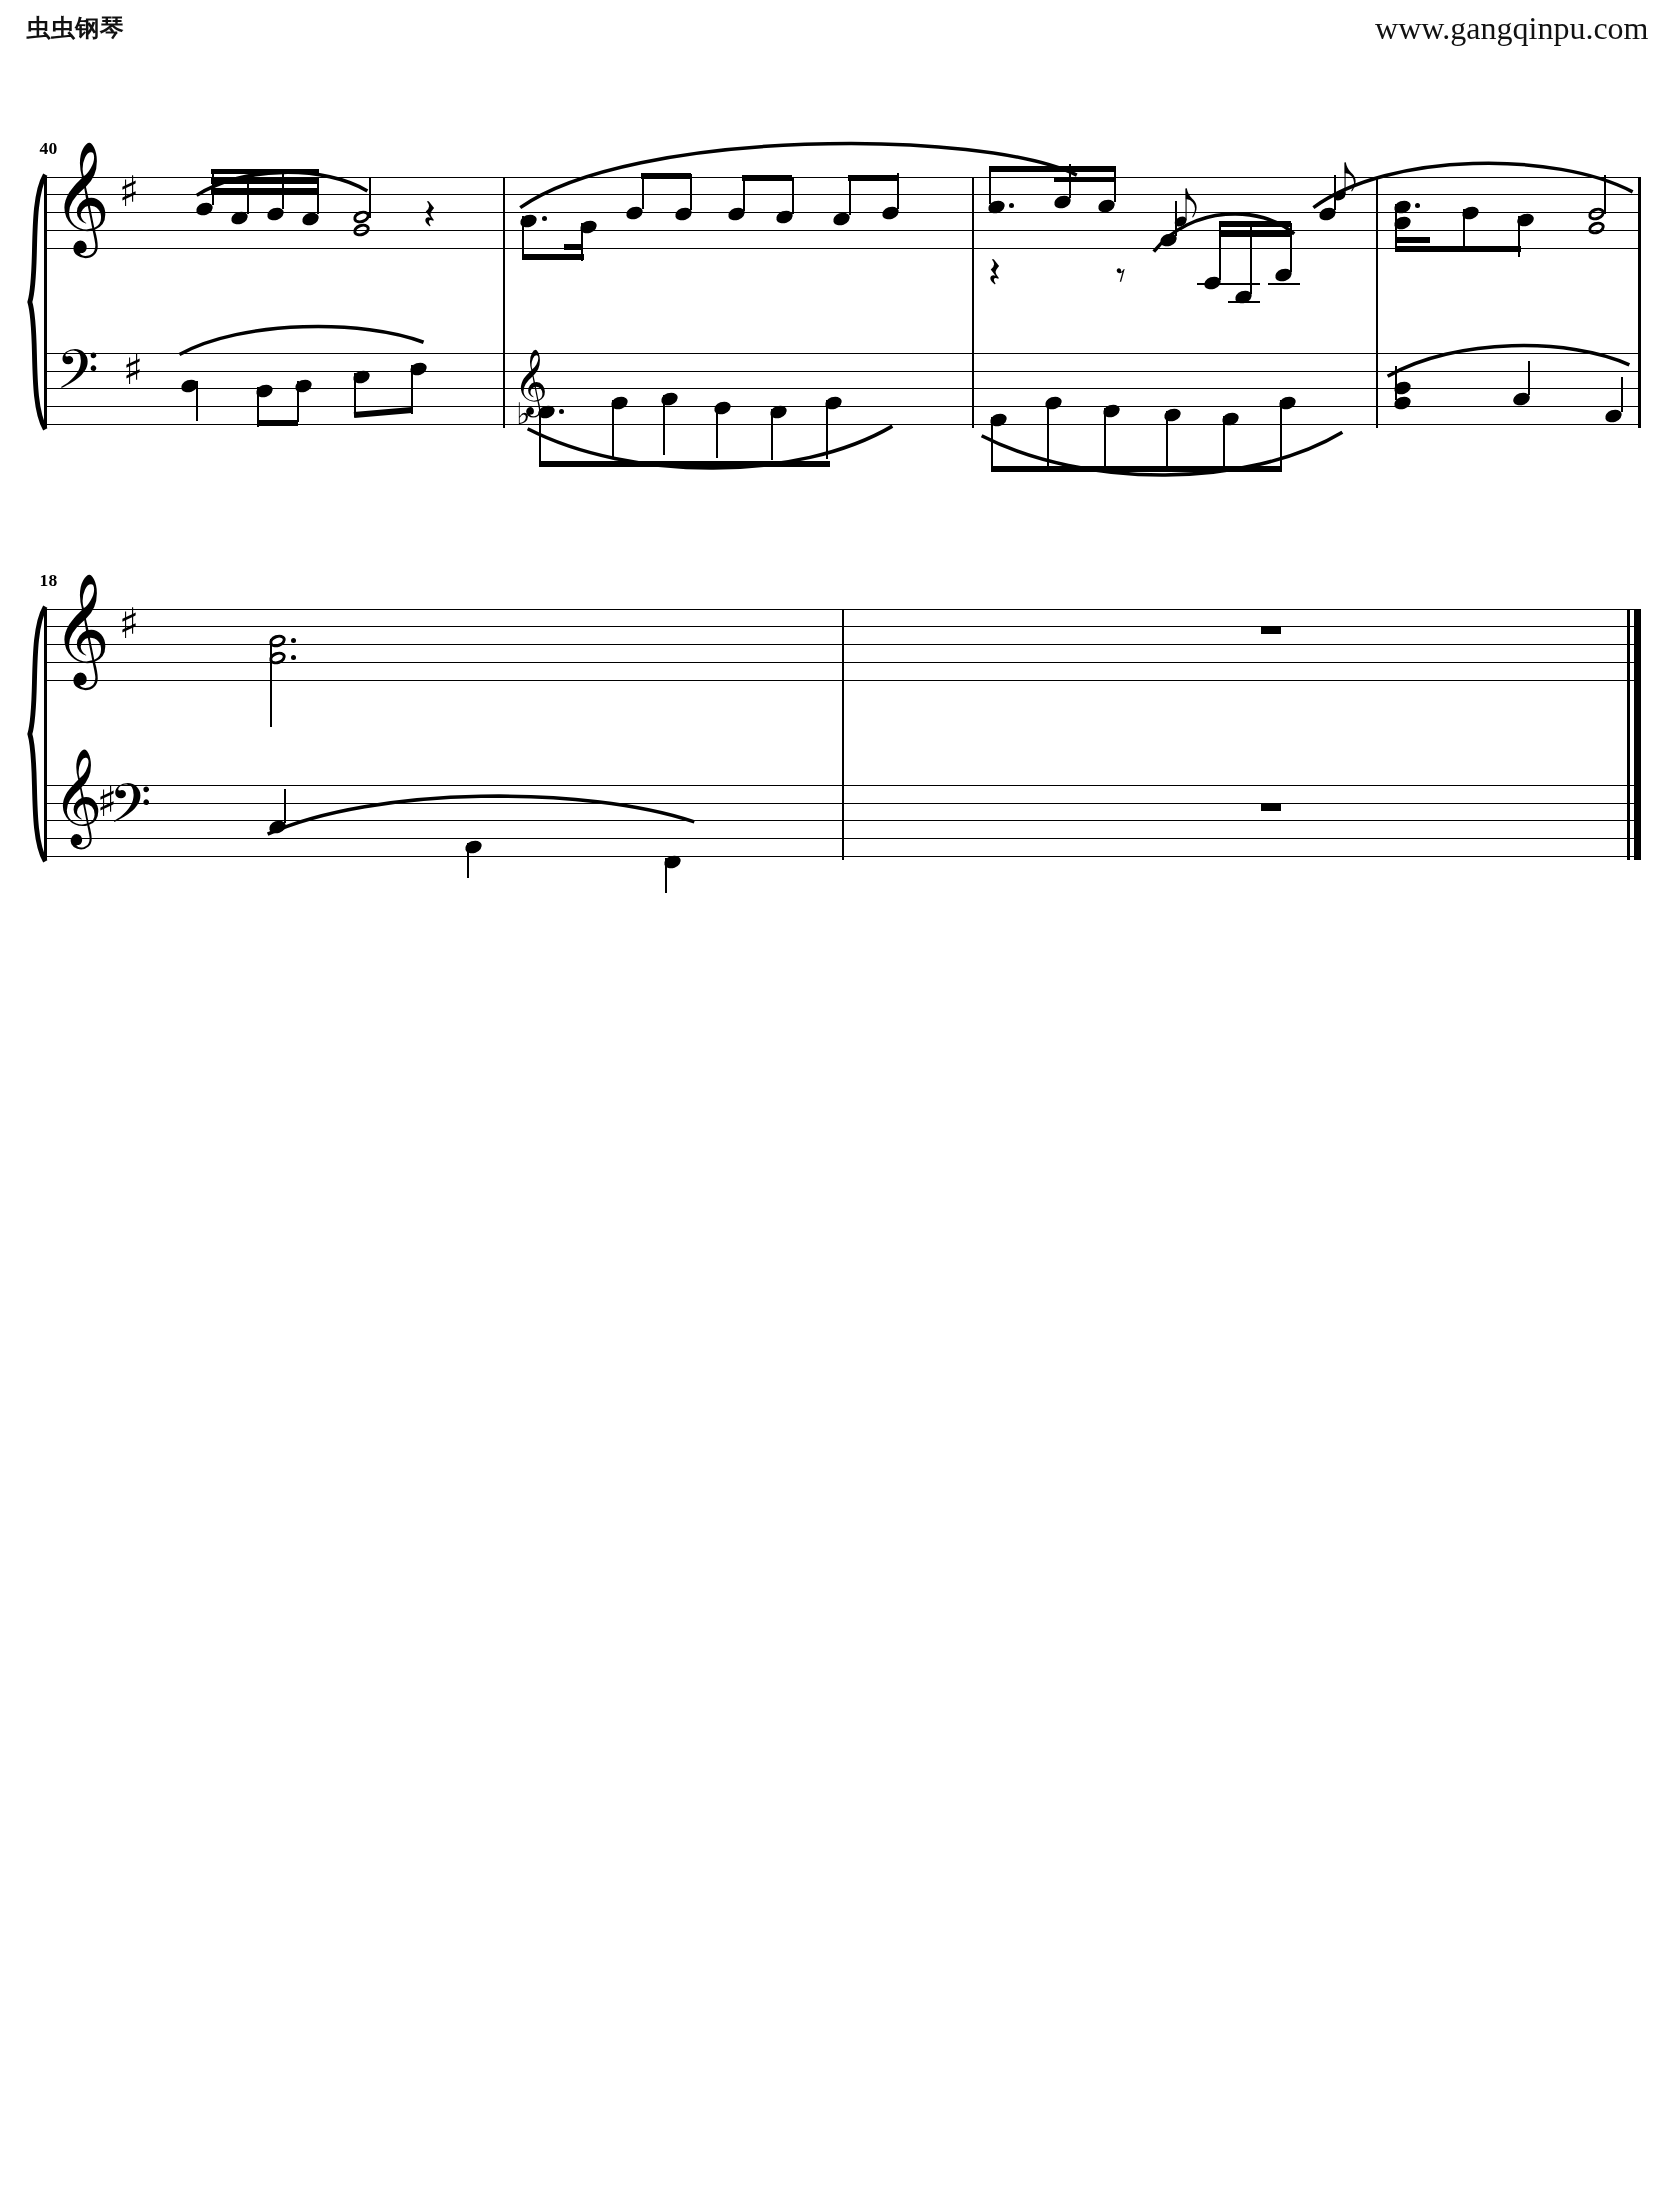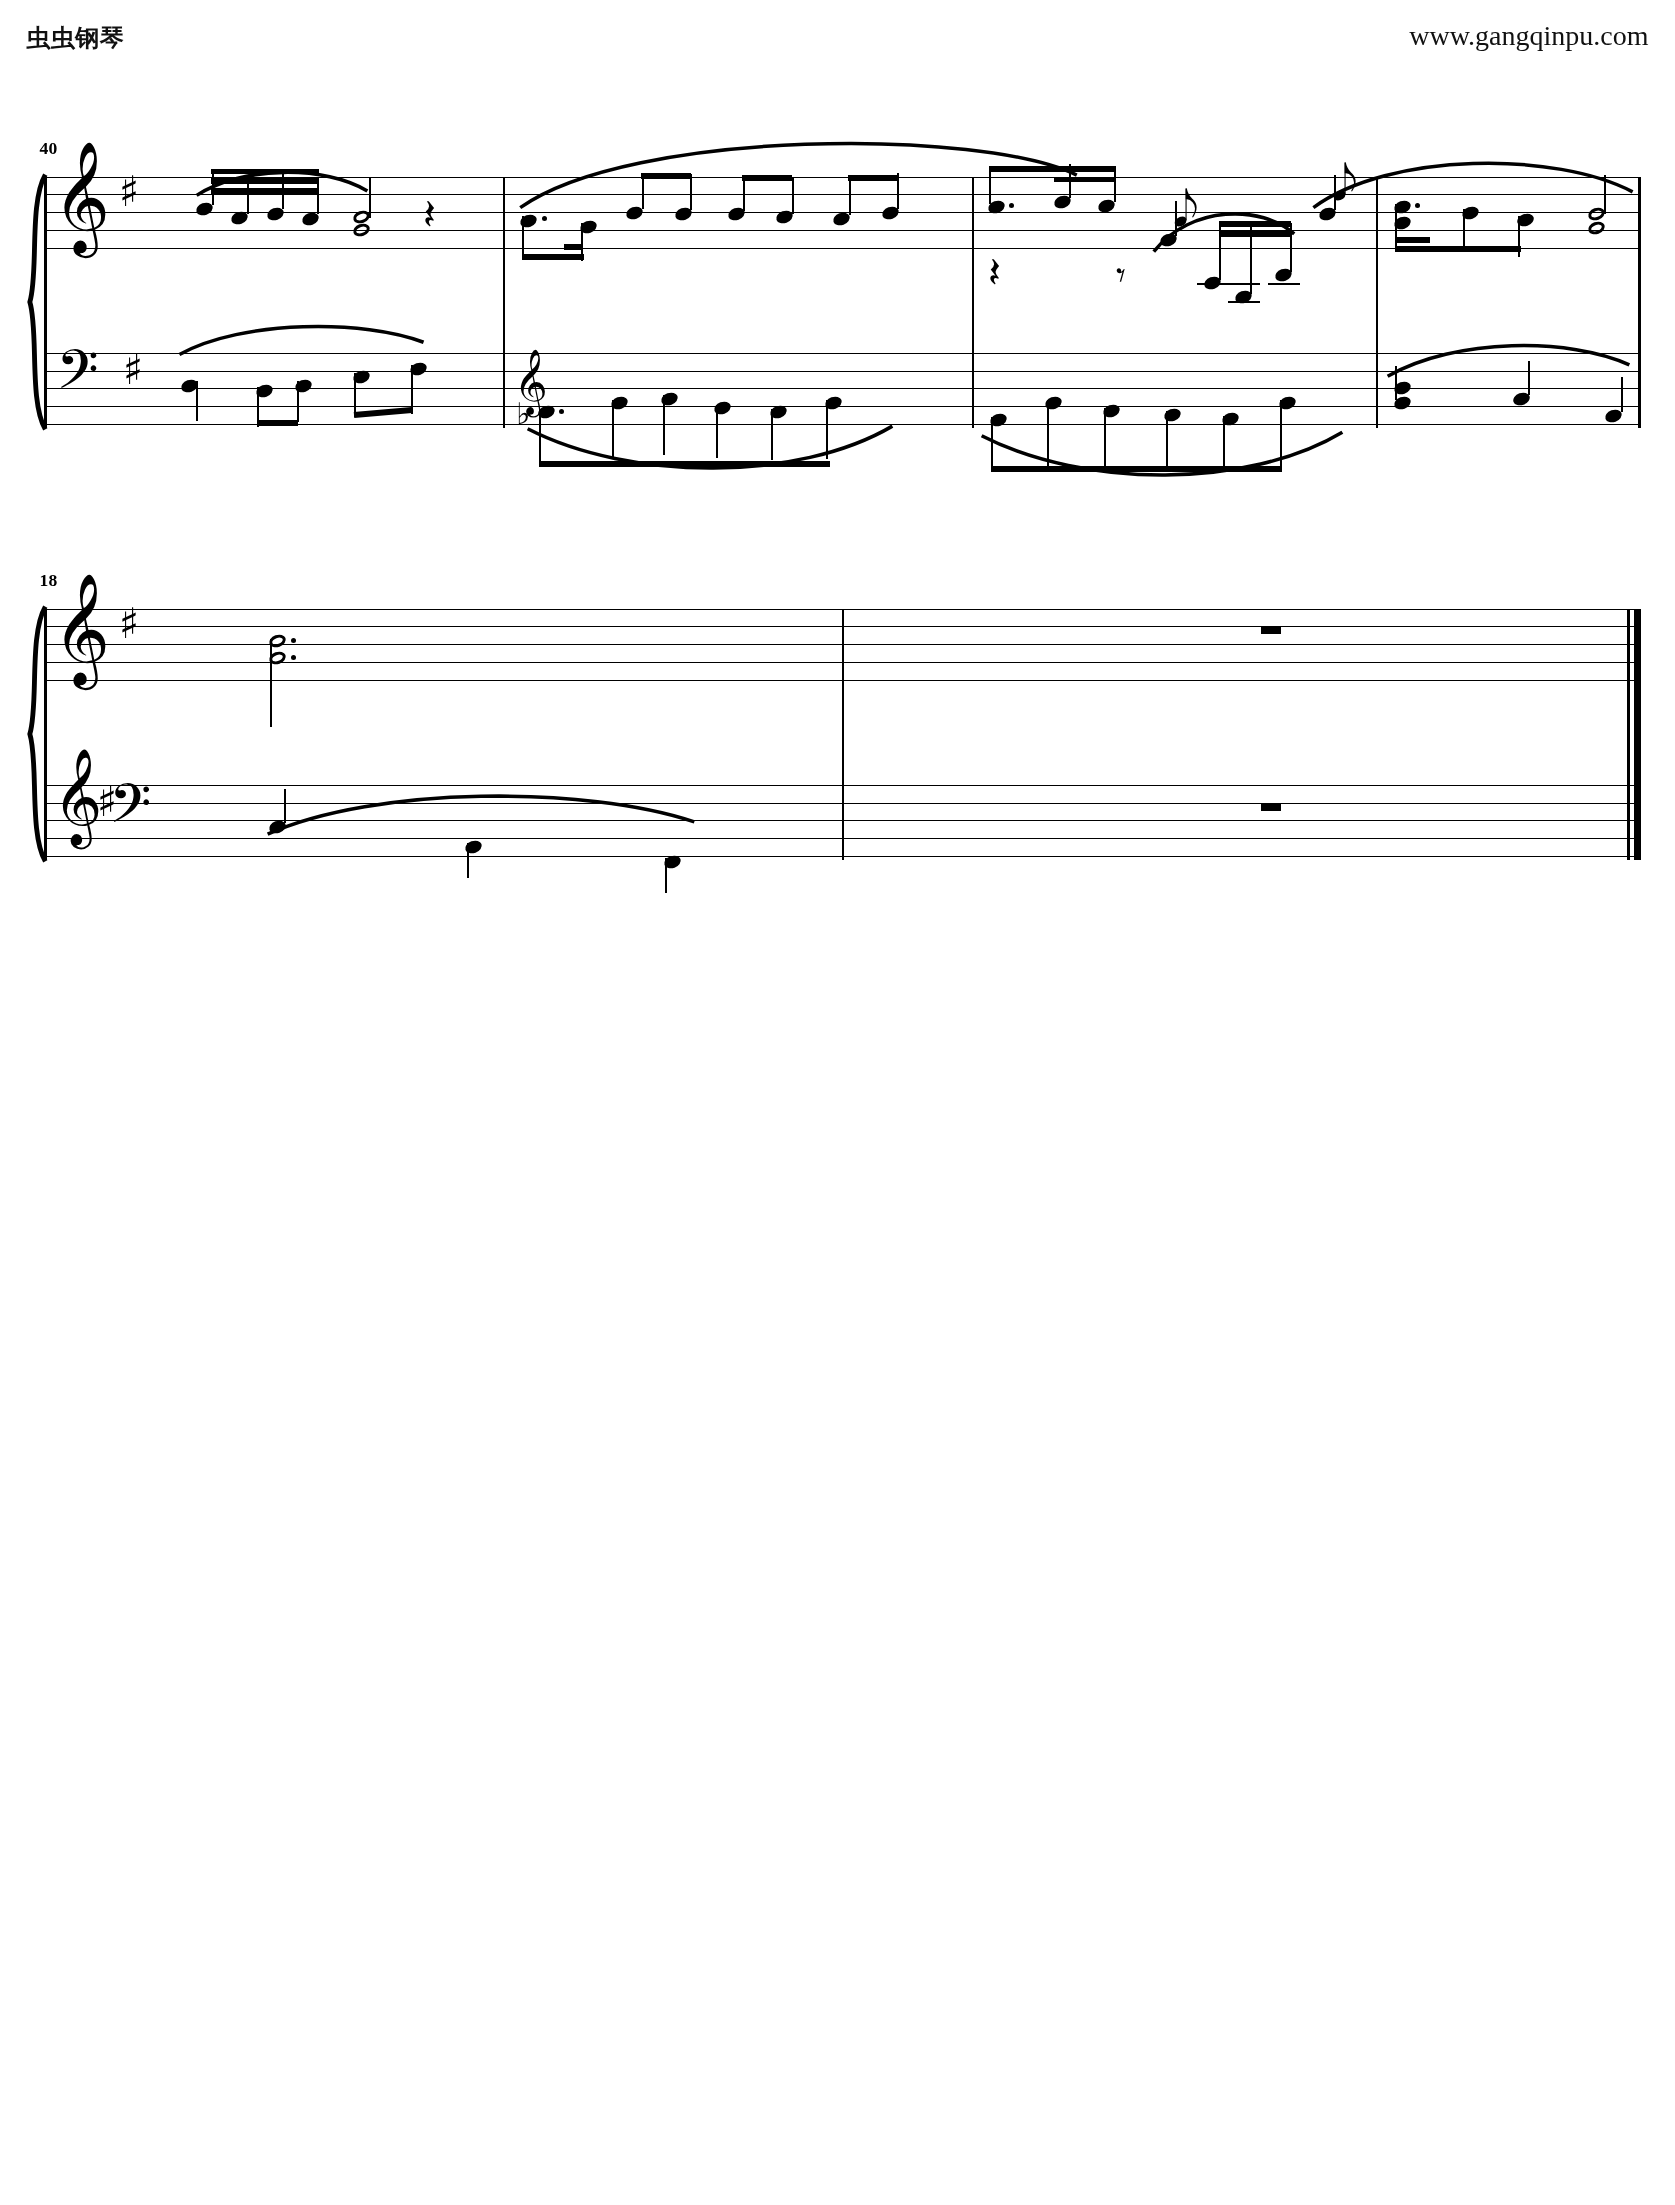--- a/index.html
+++ b/index.html
@@ -19,7 +19,7 @@
   
   .page-header {
     position: absolute;
-    top: 12px;
+    top: 2px;
     left: 0;
     width: 1675px;
     height: 53px;

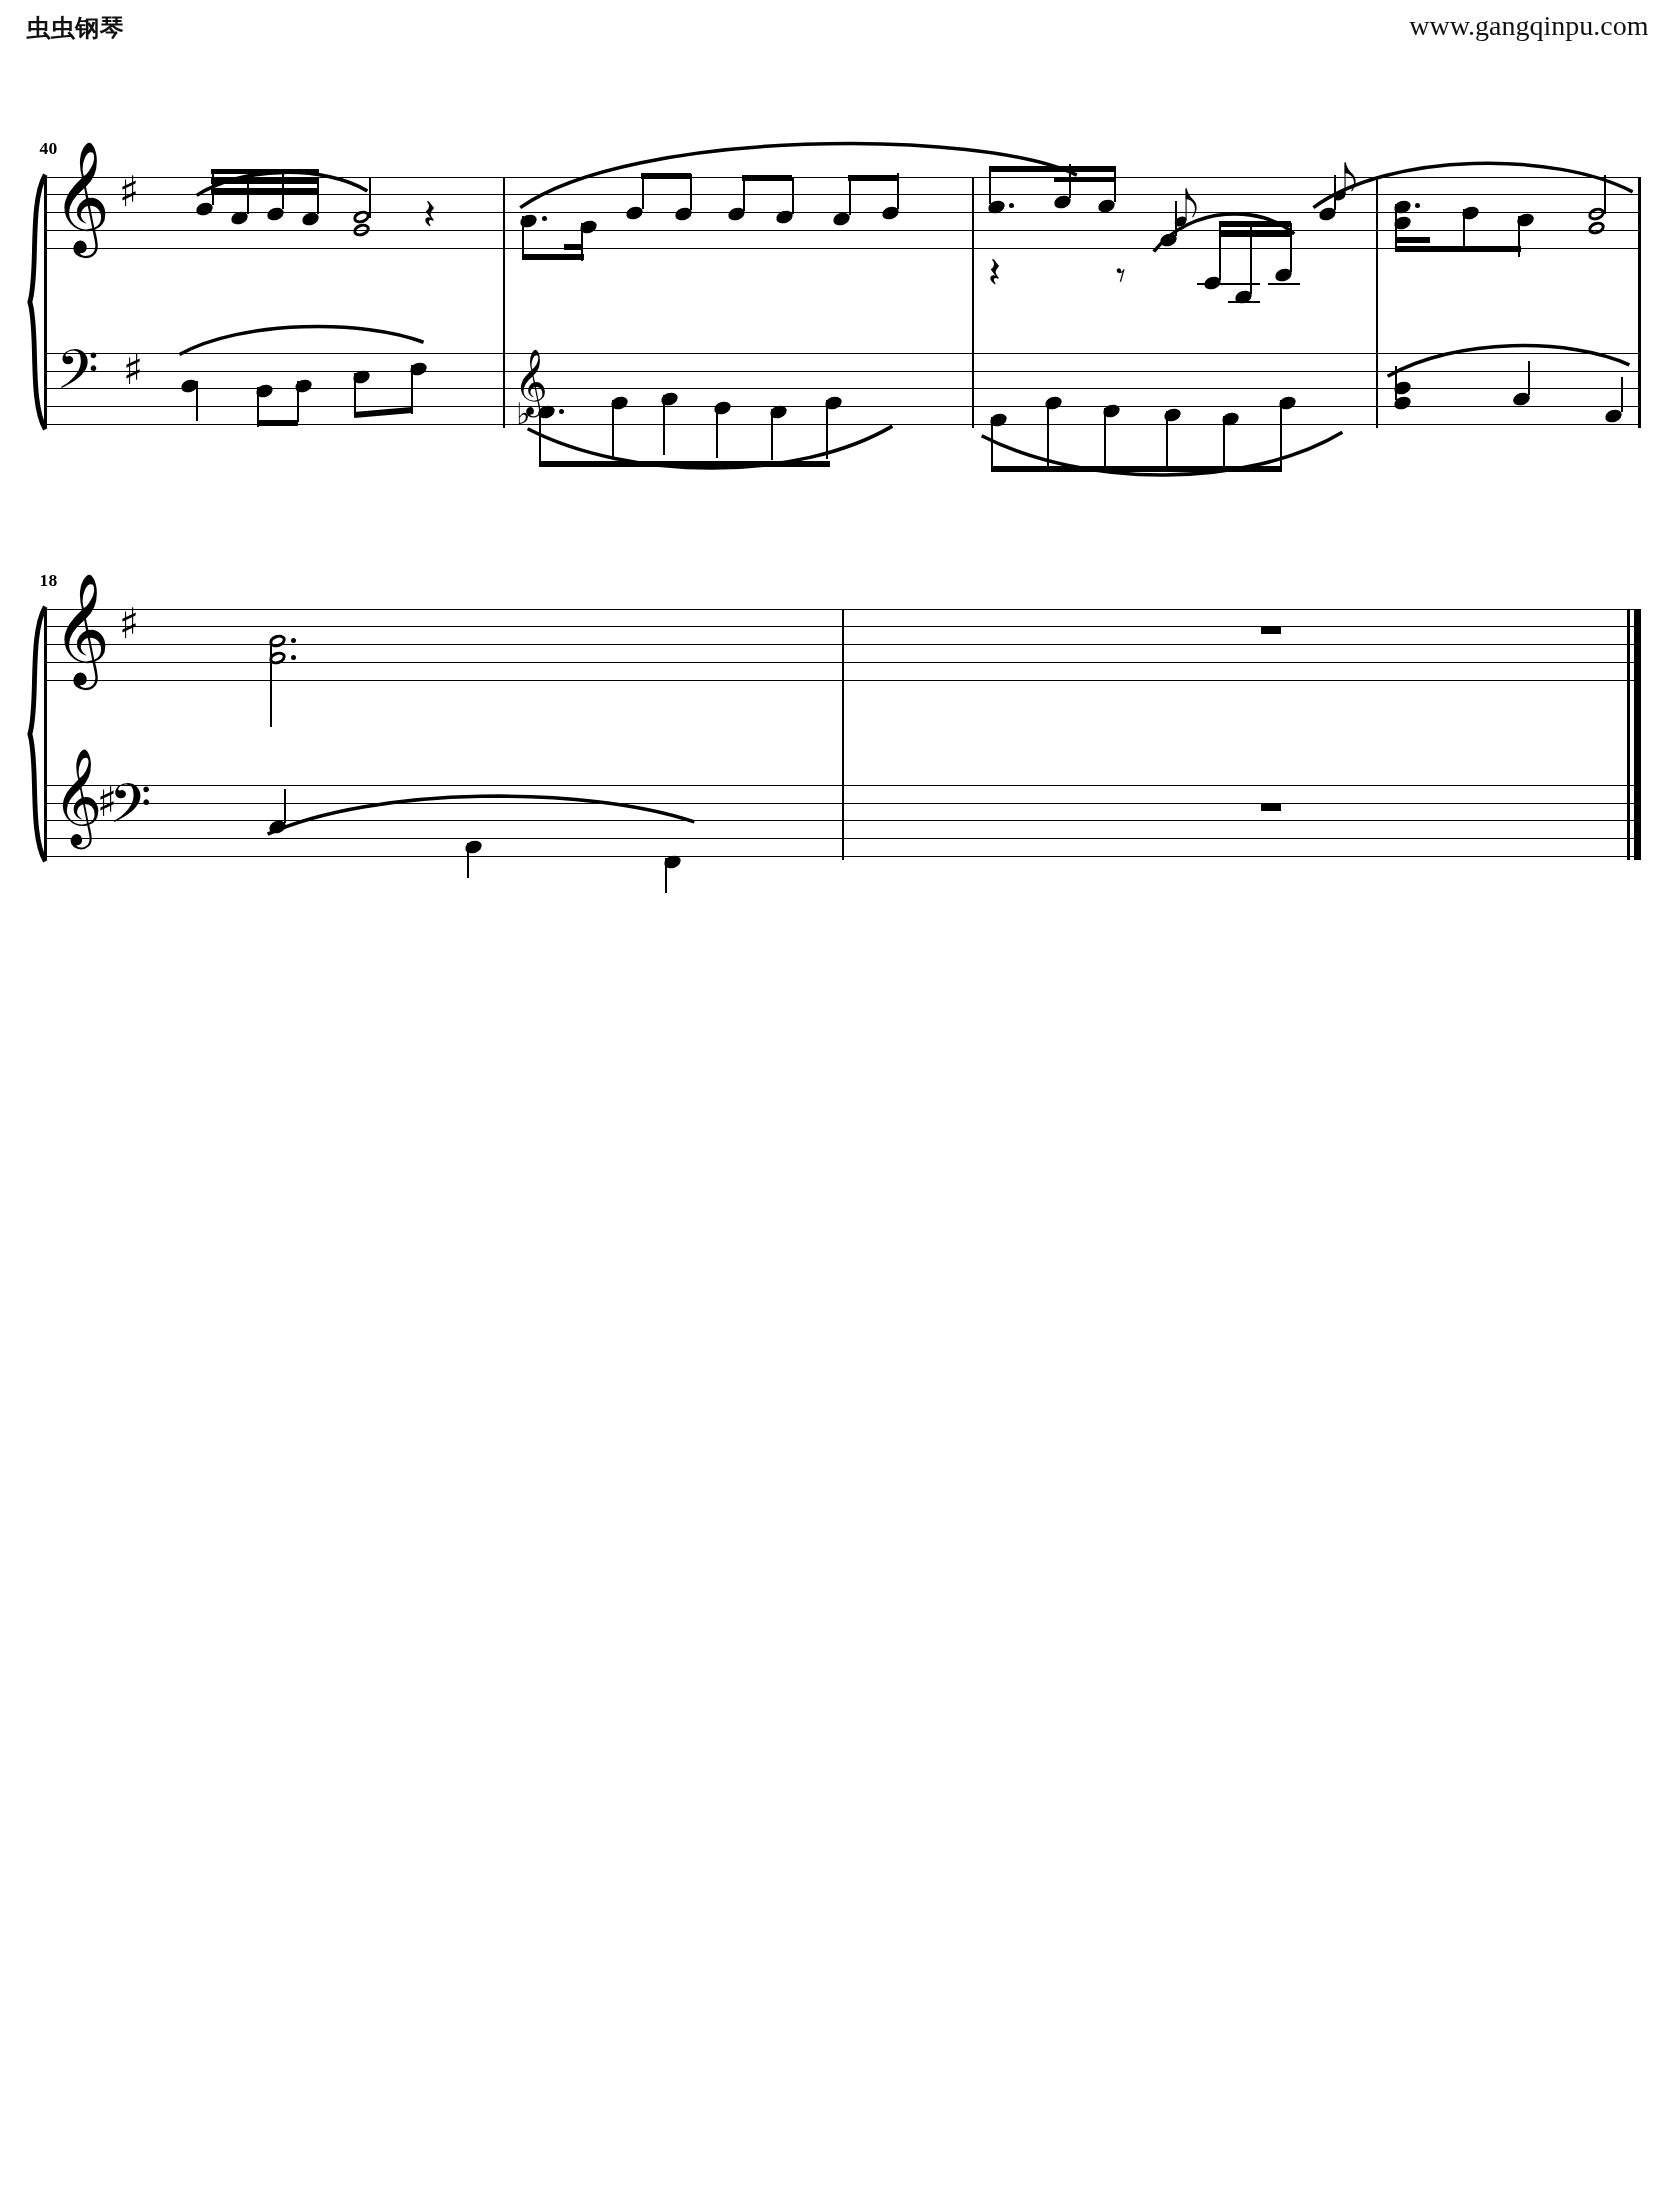--- a/index.html
+++ b/index.html
@@ -39,7 +39,7 @@
     right: 26.5px;
     top: 8px;
     font-family: "Liberation Serif", serif;
-    font-size: 28px;
+    font-size: 32px;
     color: #111;
   }
 

